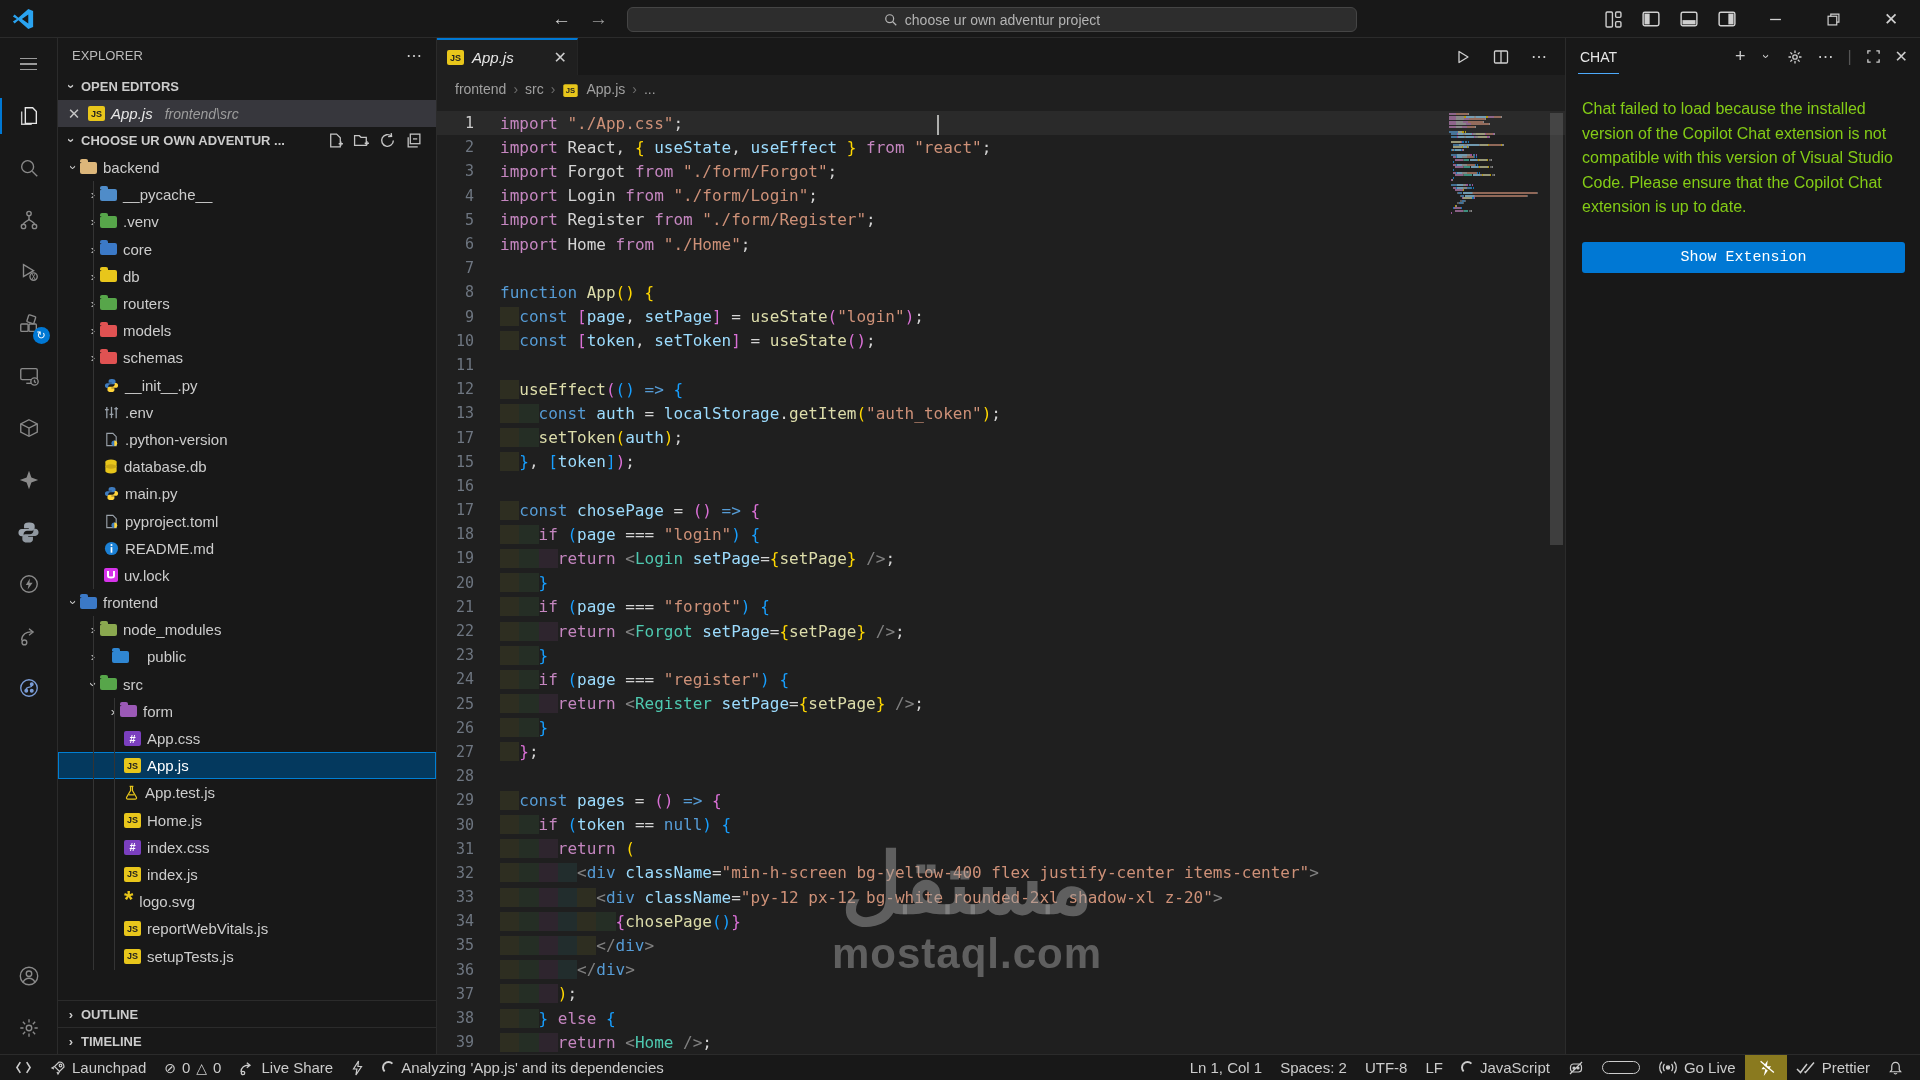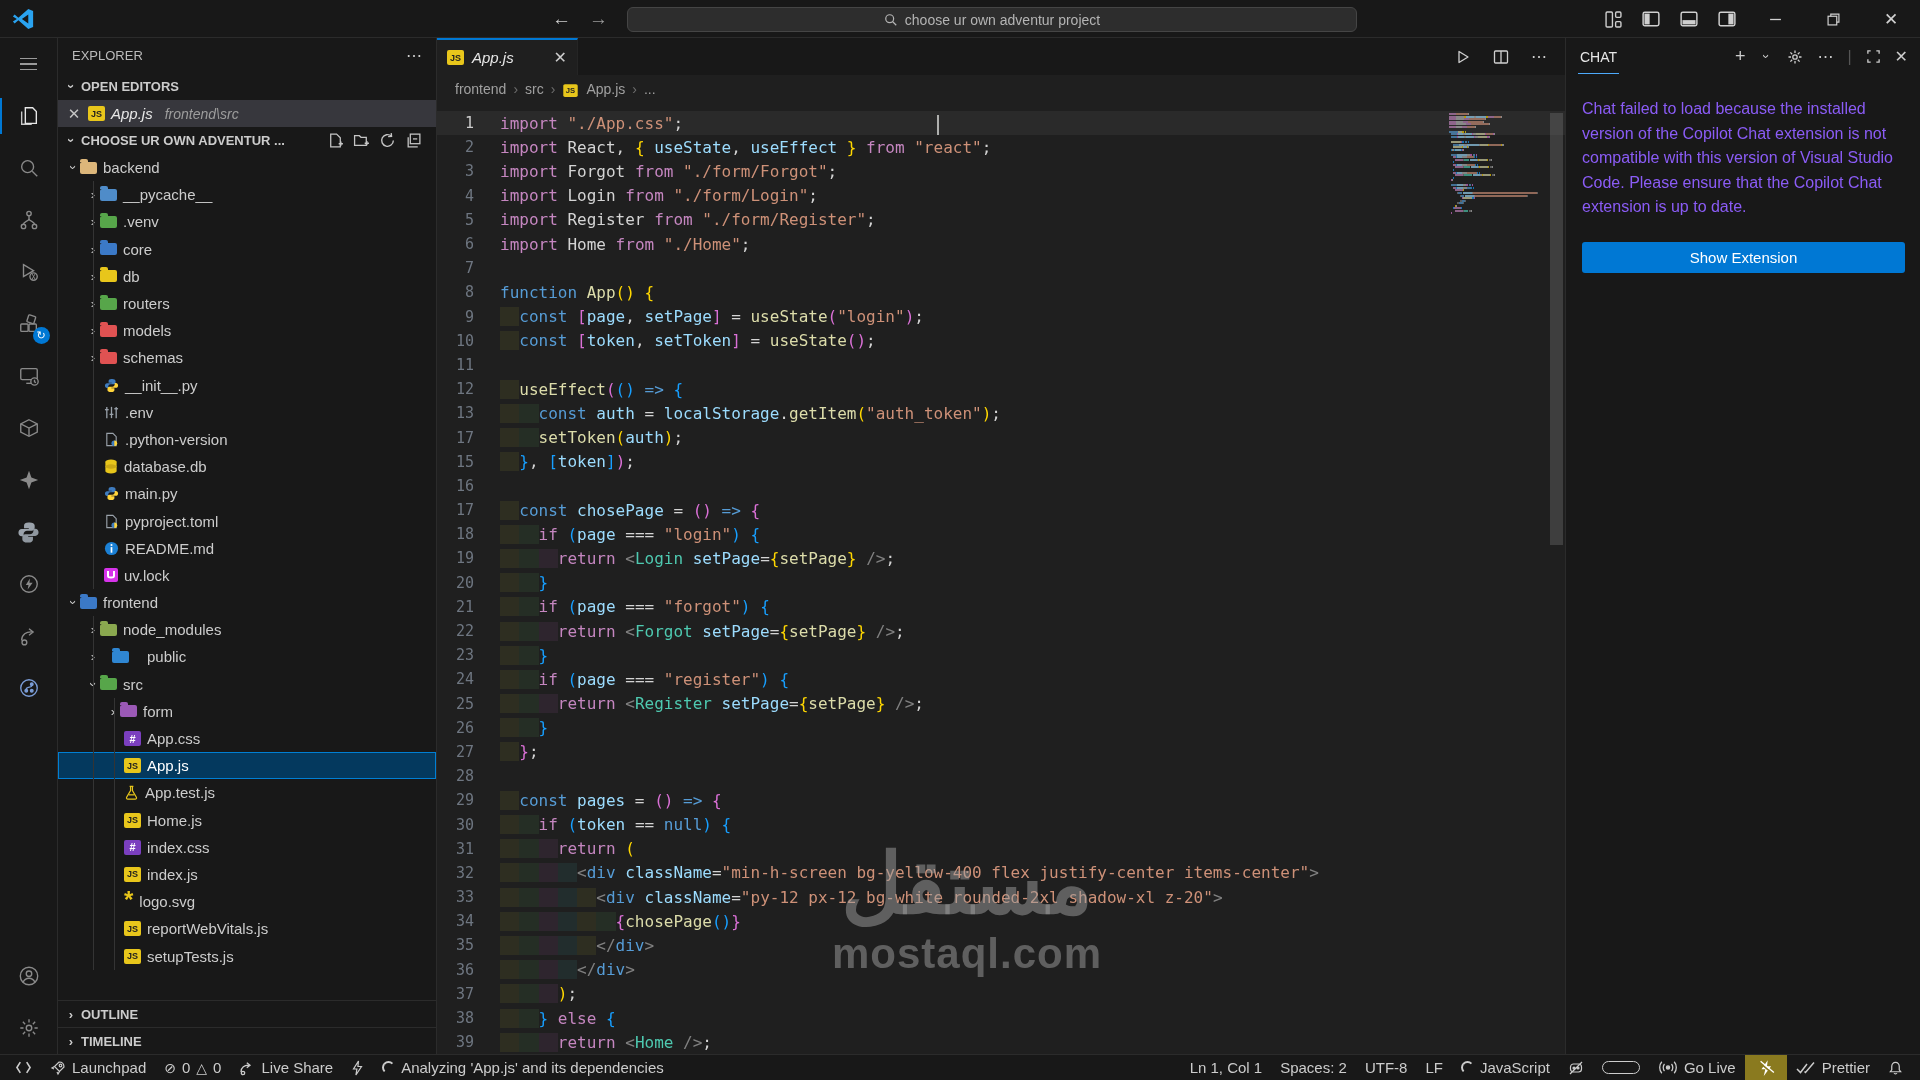--- a/index.html
+++ b/index.html
@@ -105,7 +105,7 @@
   #chat-head { height:37px; display:flex; align-items:center; padding:0 12px; gap:13px; }
   #chat-tab { font-size:14px; color:#e7e7e7; border-bottom:1px solid #4daafc; padding:9px 2px 8px; }
   #chat-icons { margin-left:auto; display:flex; align-items:center; gap:14px; color:#cccccc; }
-  #chat-body { padding:22px 16px 0; font-size:16px; line-height:24.5px; color:#8b5cf6; }
+  #chat-body { padding:22px 16px 0; font-size:16px; line-height:24.5px; color:#84cc16; }
   #chat-btn { margin:22px 16px 0; width:323px; height:31px; background:#0078d4; border:none; color:#fff;
               border-radius:3px; font-size:15px; font-family:Liberation Sans, sans-serif; display:block; }
   #chat-version { padding:20px 16px 0; font-size:15px; }

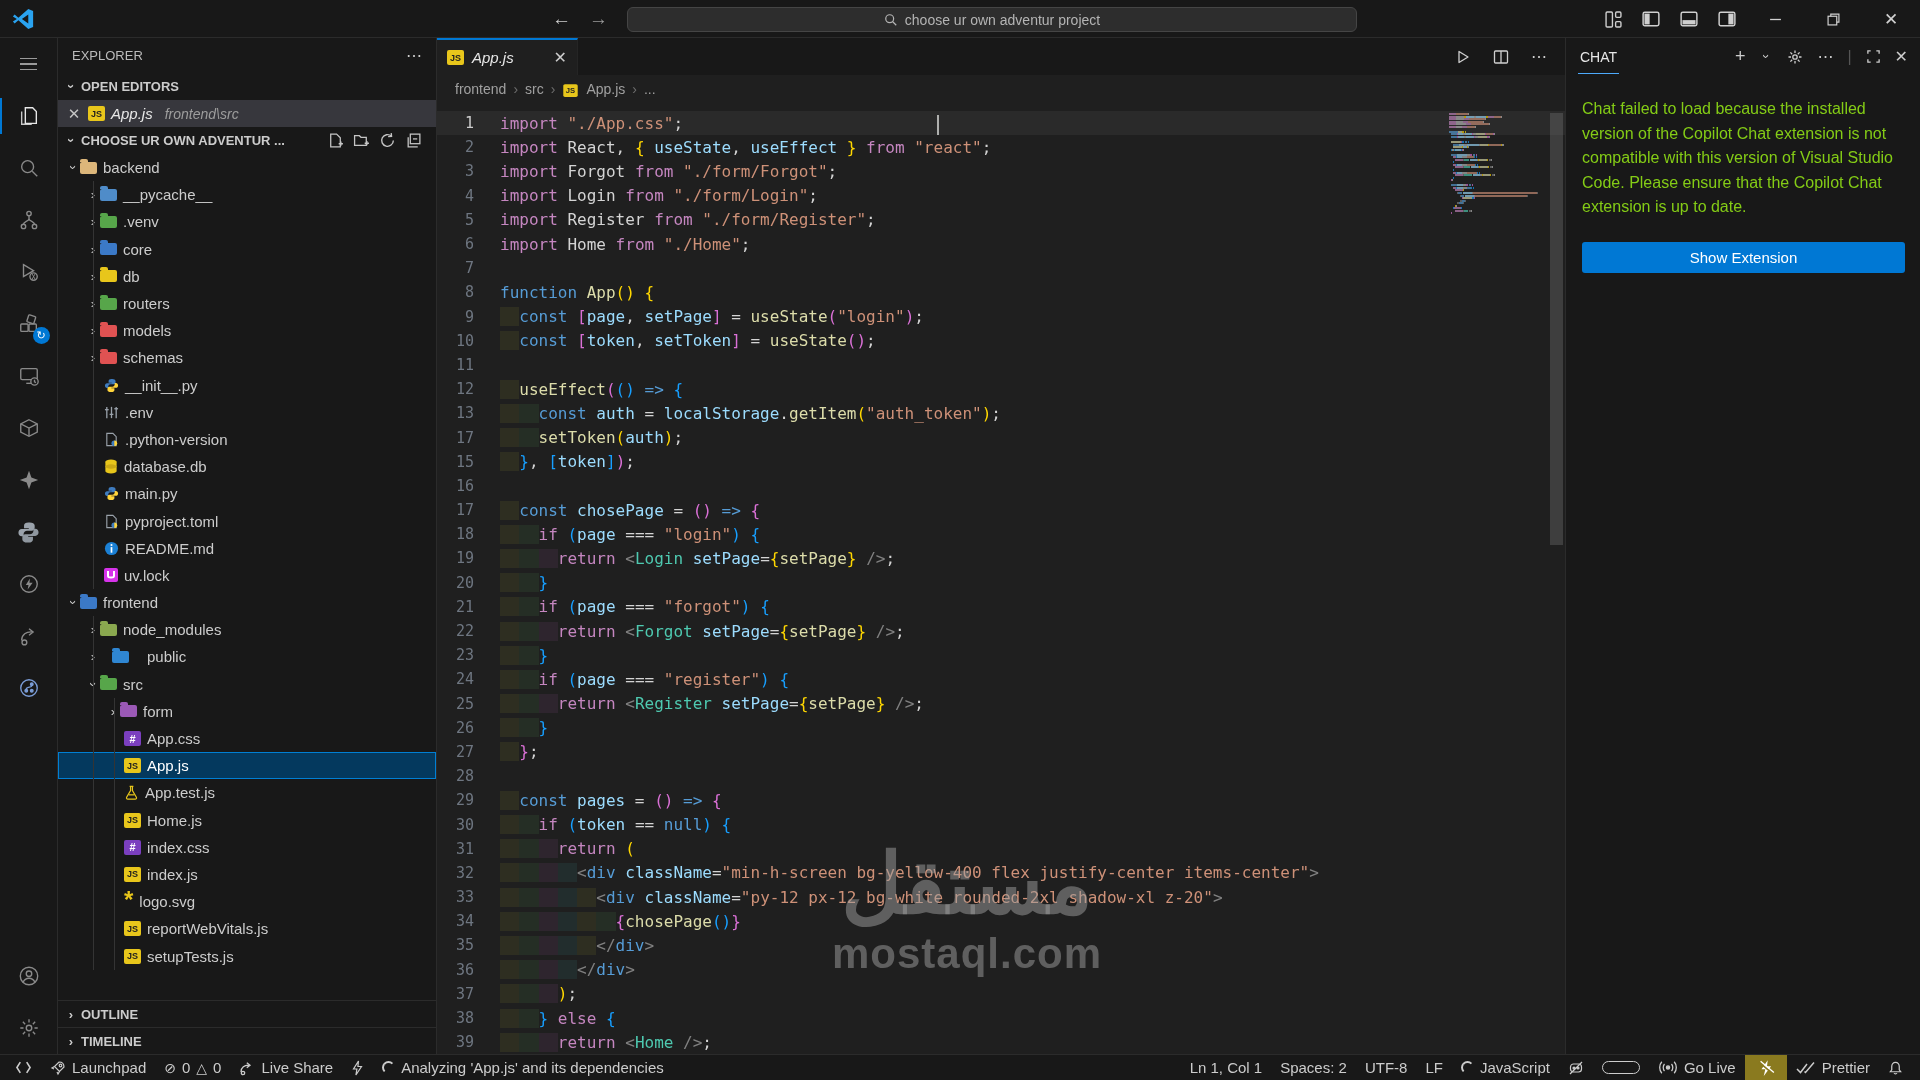--- a/index.html
+++ b/index.html
@@ -107,7 +107,7 @@
   #chat-icons { margin-left:auto; display:flex; align-items:center; gap:14px; color:#cccccc; }
   #chat-body { padding:22px 16px 0; font-size:16px; line-height:24.5px; color:#84cc16; }
   #chat-btn { margin:22px 16px 0; width:323px; height:31px; background:#0078d4; border:none; color:#fff;
-              border-radius:3px; font-size:15px; font-family:Liberation Sans, sans-serif; display:block; }
+              border-radius:3px; font-size:15px; font-family:Liberation Mono, monospace; display:block; }
   #chat-version { padding:20px 16px 0; font-size:15px; }
 
   

